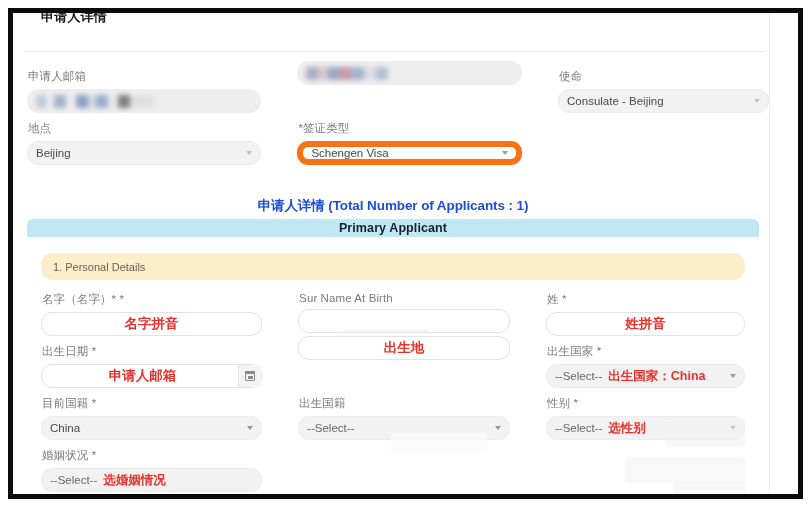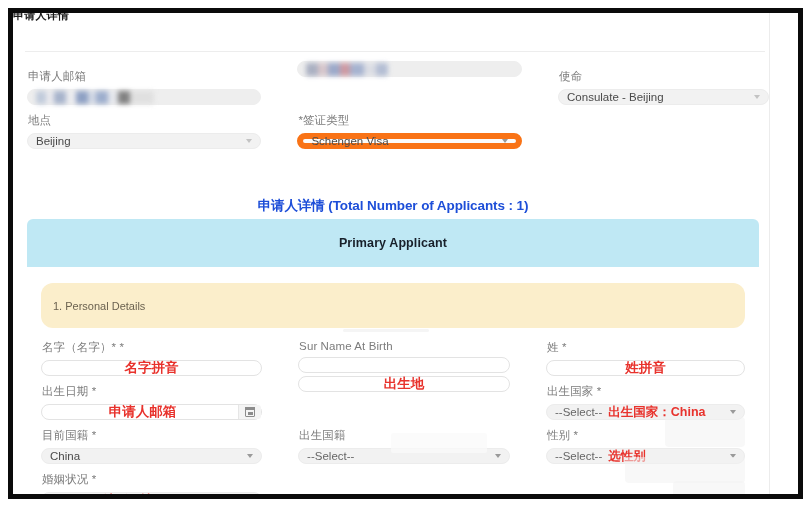--- a/index.html
+++ b/index.html
@@ -49,9 +49,9 @@
   
   .page-title {
     position: absolute;
-    left: 0;
+    left: 28px;
     top: -5px;
-    font-size: 11px;
+    font-size: 13px;
     font-weight: bold;
     color: #1b1b1b;
     letter-spacing: .2px;

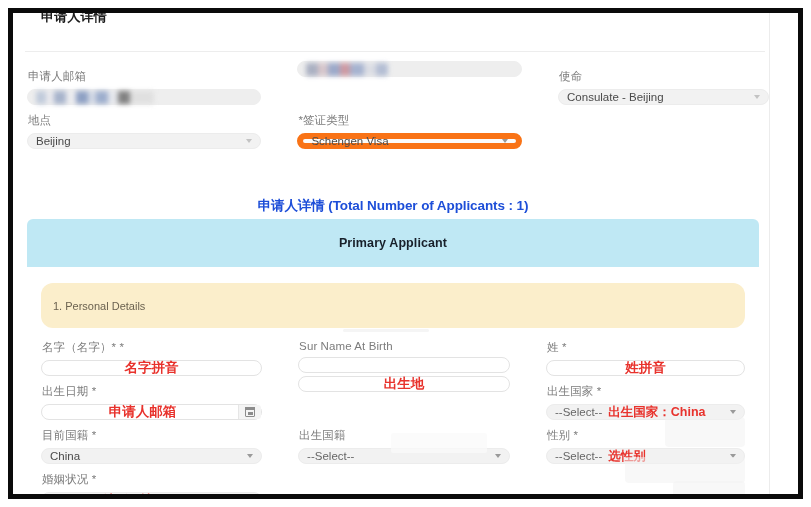--- a/index.html
+++ b/index.html
@@ -96,7 +96,7 @@
   .ctl {
     position: relative;
     box-sizing: border-box;
-    height: 16px;
+    height: 24px;
     border-radius: 11px;
     font-size: 11.5px;
     color: #4a4a4a;

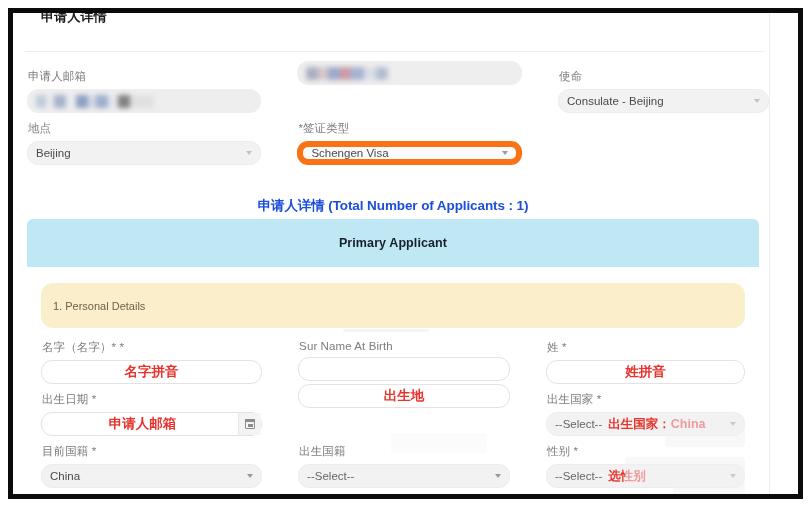--- a/index.html
+++ b/index.html
@@ -176,7 +176,7 @@
     border-radius: 6px;
   }
   .card-header {
-    height: 48px;
+    height: 18px;
     background: #bfe8f4;
     border-radius: 6px 6px 0 0;
     display: flex;

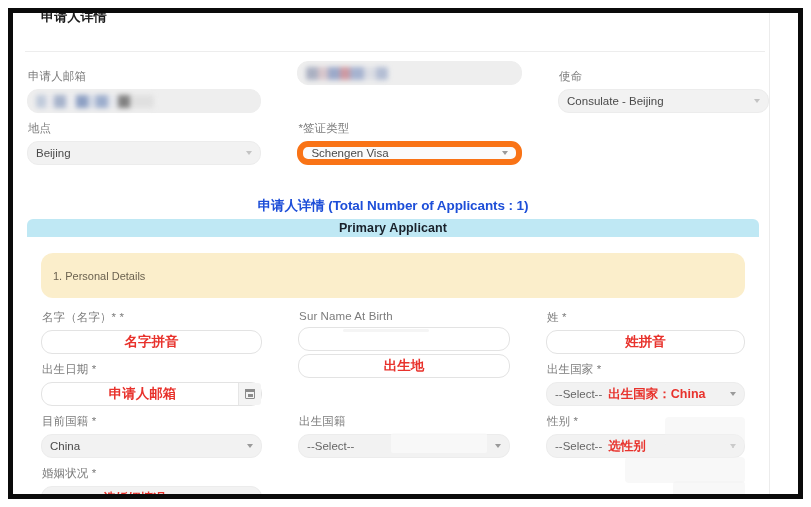--- a/index.html
+++ b/index.html
@@ -189,7 +189,7 @@
   }
   .section-bar {
     margin: 16px 14px 0 14px;
-    height: 45px;
+    height: 27px;
     background: #fbeecb;
     border-radius: 12px;
     display: flex;

